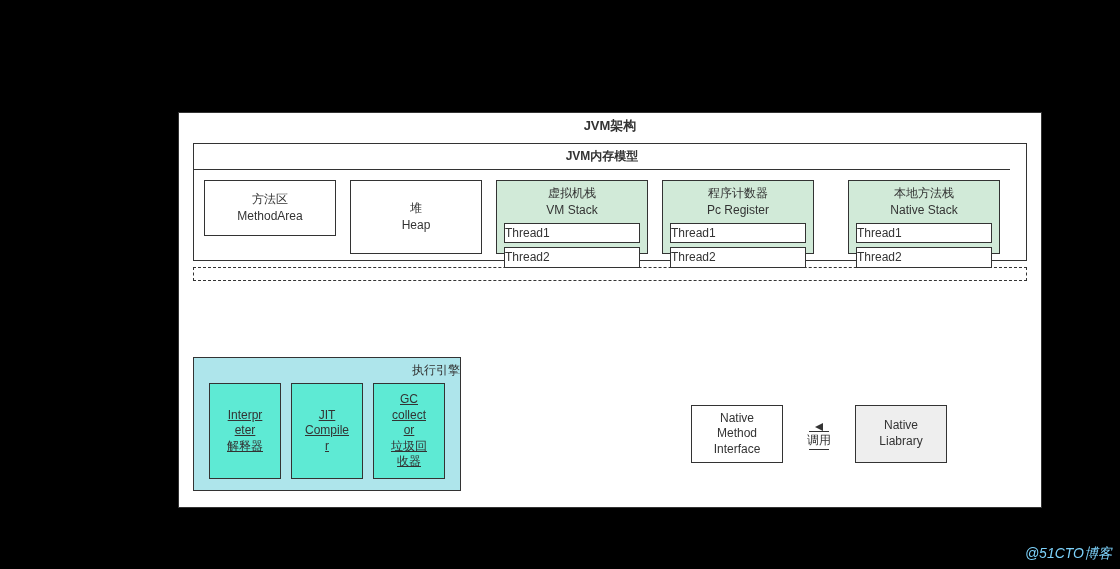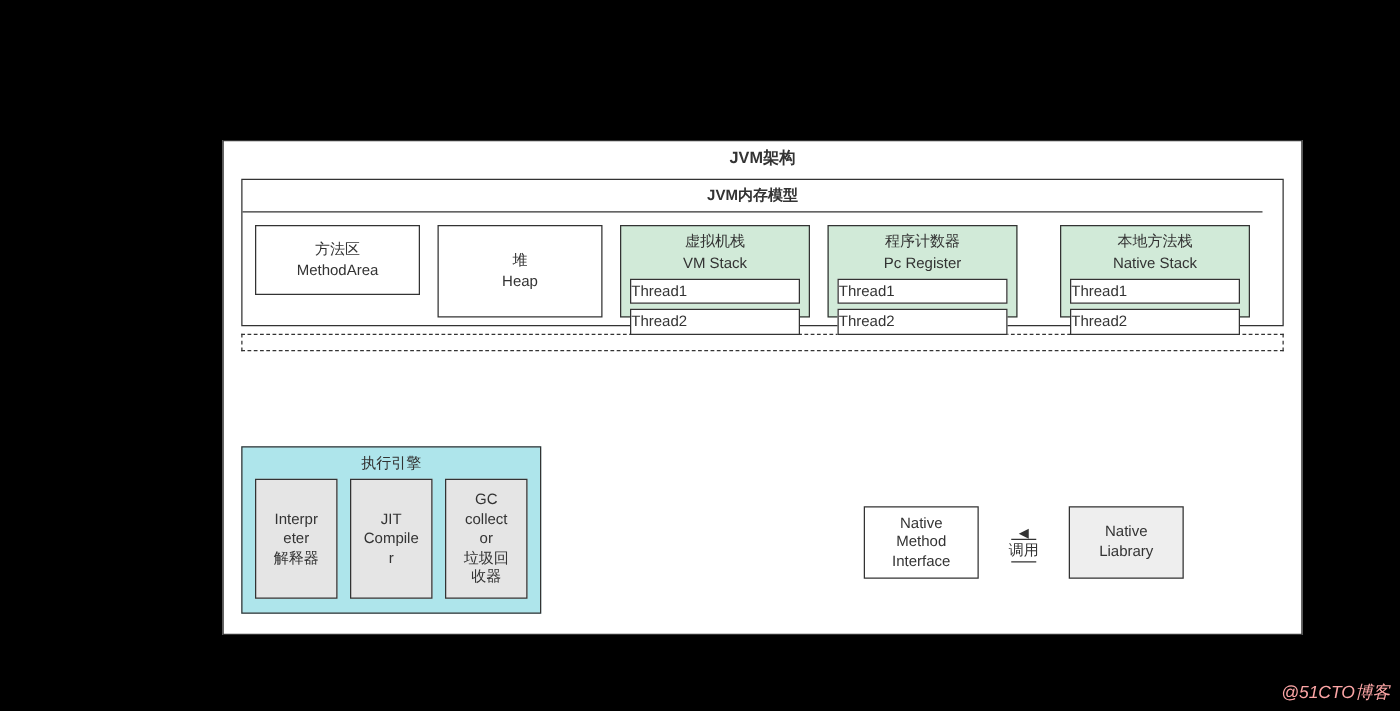--- a/index.html
+++ b/index.html
@@ -73,11 +73,11 @@
     position: absolute;
     left: 14px;
     top: 244px;
-    width: 240px;
+    width: 268px;
     height: 134px;
     background: #aee5eb;
     border: 1px solid #333;
-    text-align: center;
+    text-align: right;
   }
   .engine-title { padding: 4px 0; }
   .engine-row {

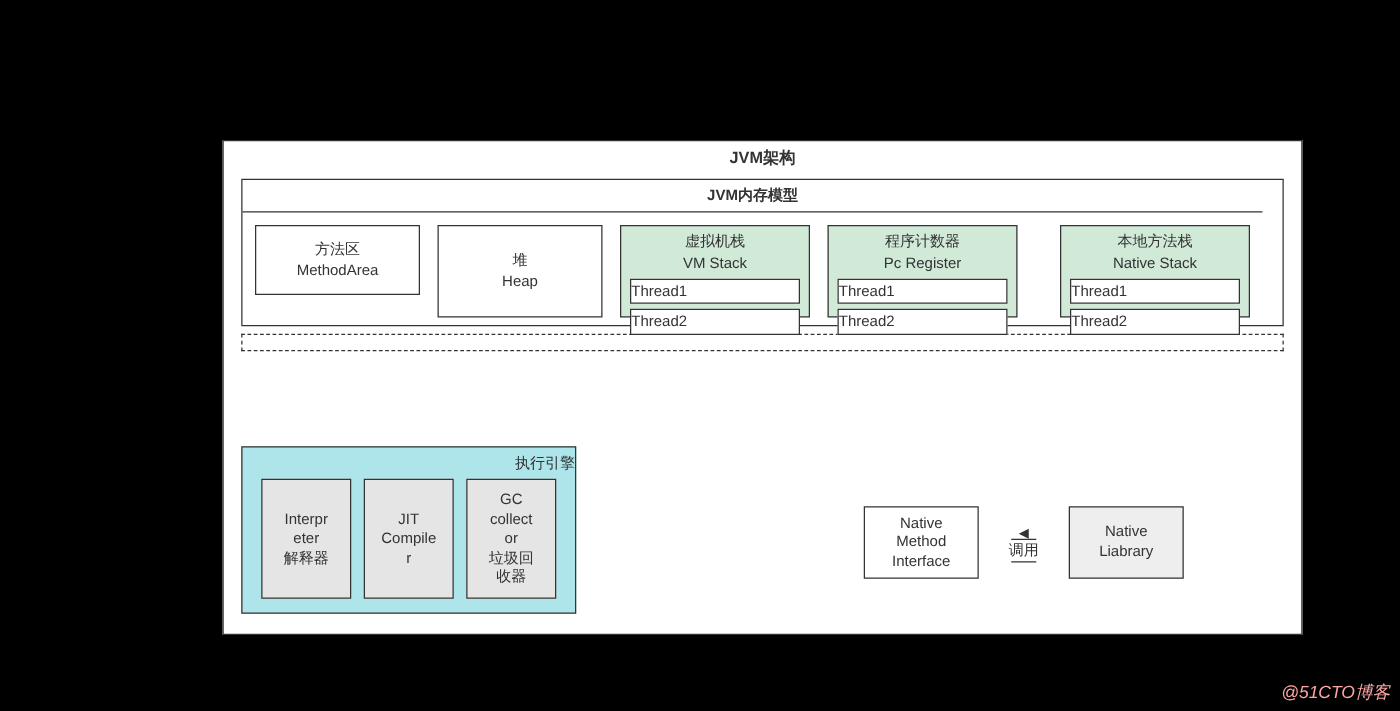--- a/index.html
+++ b/index.html
@@ -87,7 +87,7 @@
     padding: 0 10px;
   }
   .engine-box {
-    background: #e5e5e5;
+    background: #5eead4;
     border: 1px solid #333;
     width: 72px;
     height: 96px;
@@ -98,6 +98,7 @@
     line-height: 1.3;
     word-break: break-all;
     padding: 2px;
+    text-decoration: underline;
   }
   .nmi {
     position: absolute;

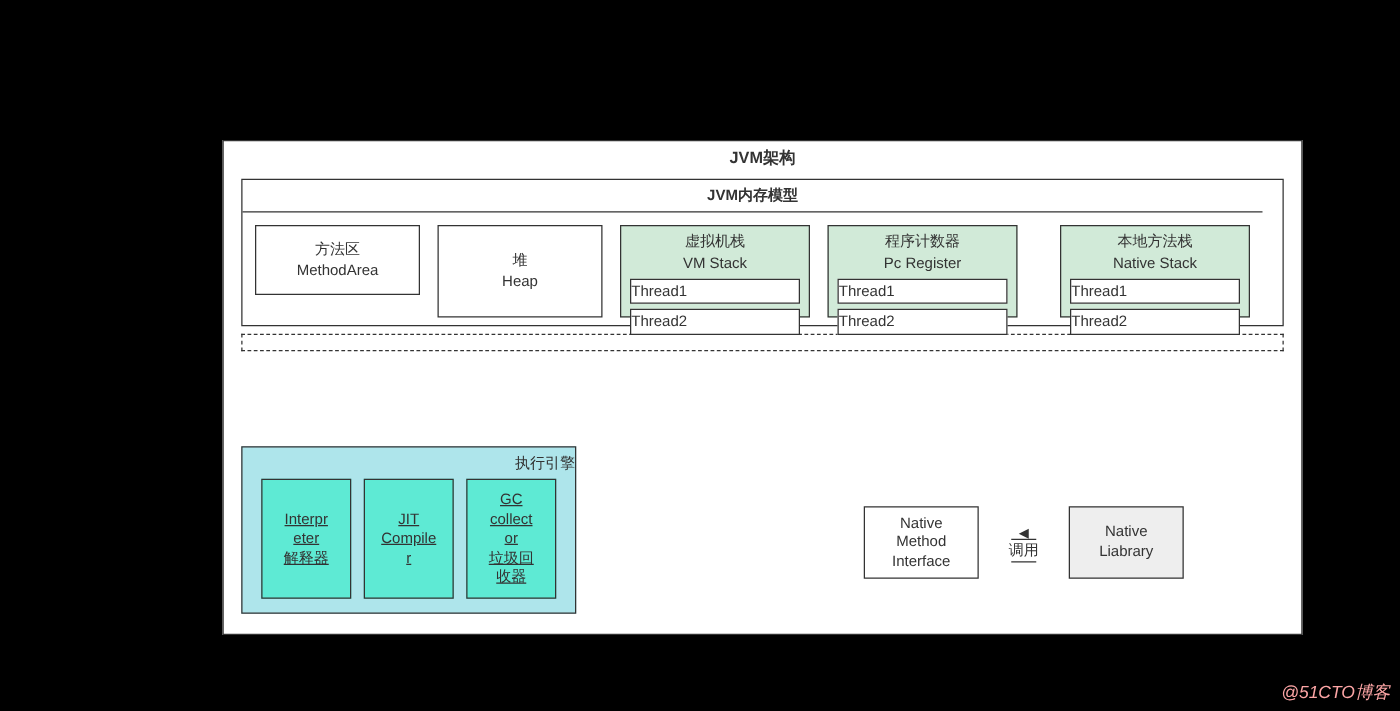--- a/index.html
+++ b/index.html
@@ -155,7 +155,7 @@
     position: absolute;
     right: 8px;
     bottom: 6px;
-    color: #fca5a5;
+    color: #7dd3fc;
     font-size: 14px;
     font-style: italic;
   }

